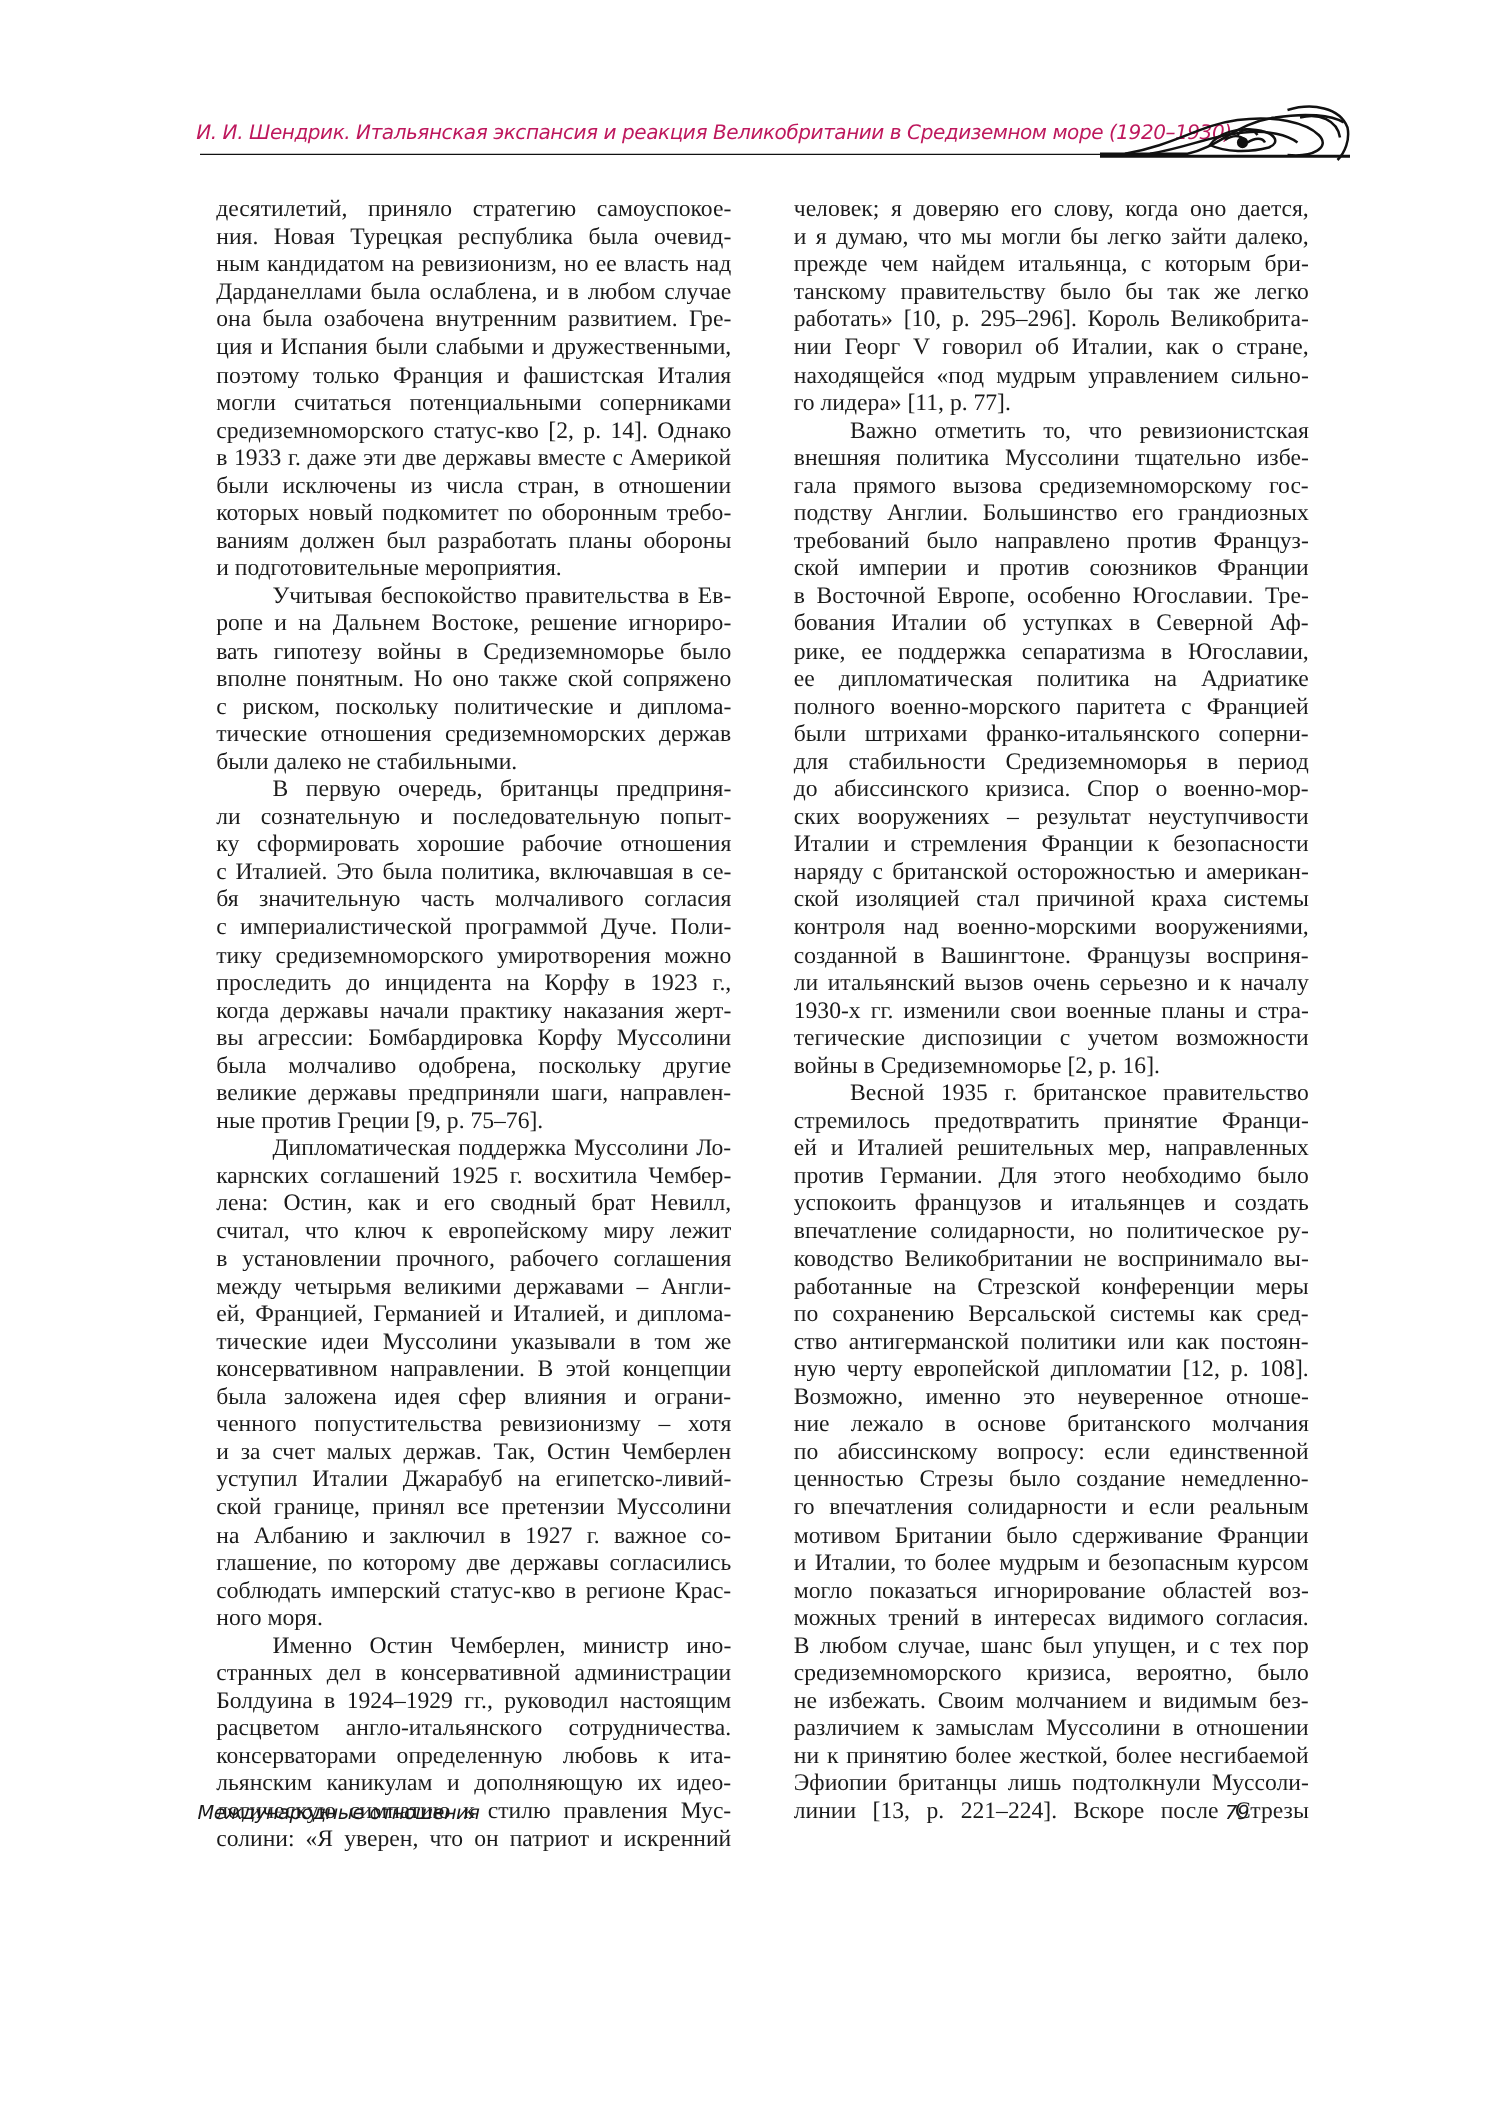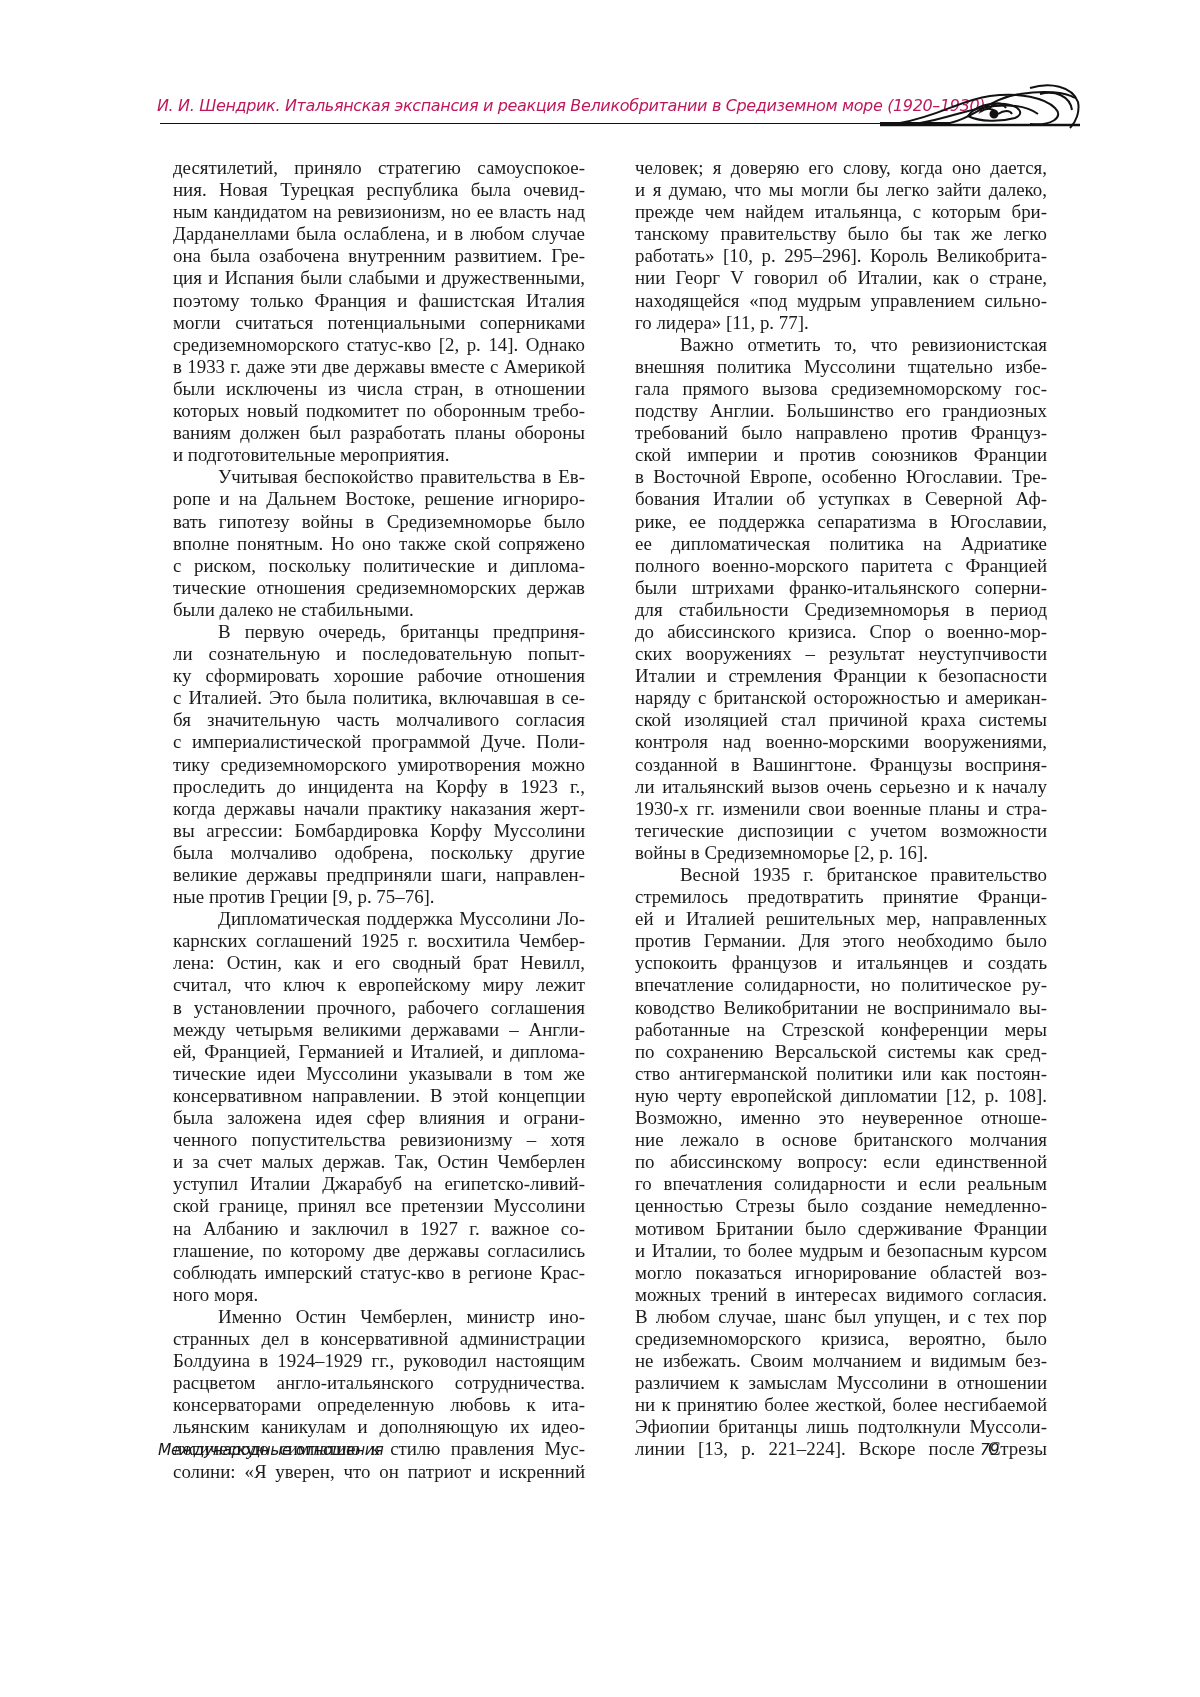--- a/index.html
+++ b/index.html
@@ -172,8 +172,8 @@
       <span class="line">Возможно, именно это неуверенное отноше-</span>
       <span class="line">ние лежало в основе британского молчания</span>
       <span class="line">по абиссинскому вопросу: если единственной</span>
+      <span class="line">ценностью Стрезы было создание немедленно-</span>
       <span class="line">го впечатления солидарности и если реальным</span>
-      <span class="line">ценностью Стрезы было создание немедленно-</span>
       <span class="line">мотивом Британии было сдерживание Франции</span>
       <span class="line">и Италии, то более мудрым и безопасным курсом</span>
       <span class="line">могло показаться игнорирование областей воз-</span>

